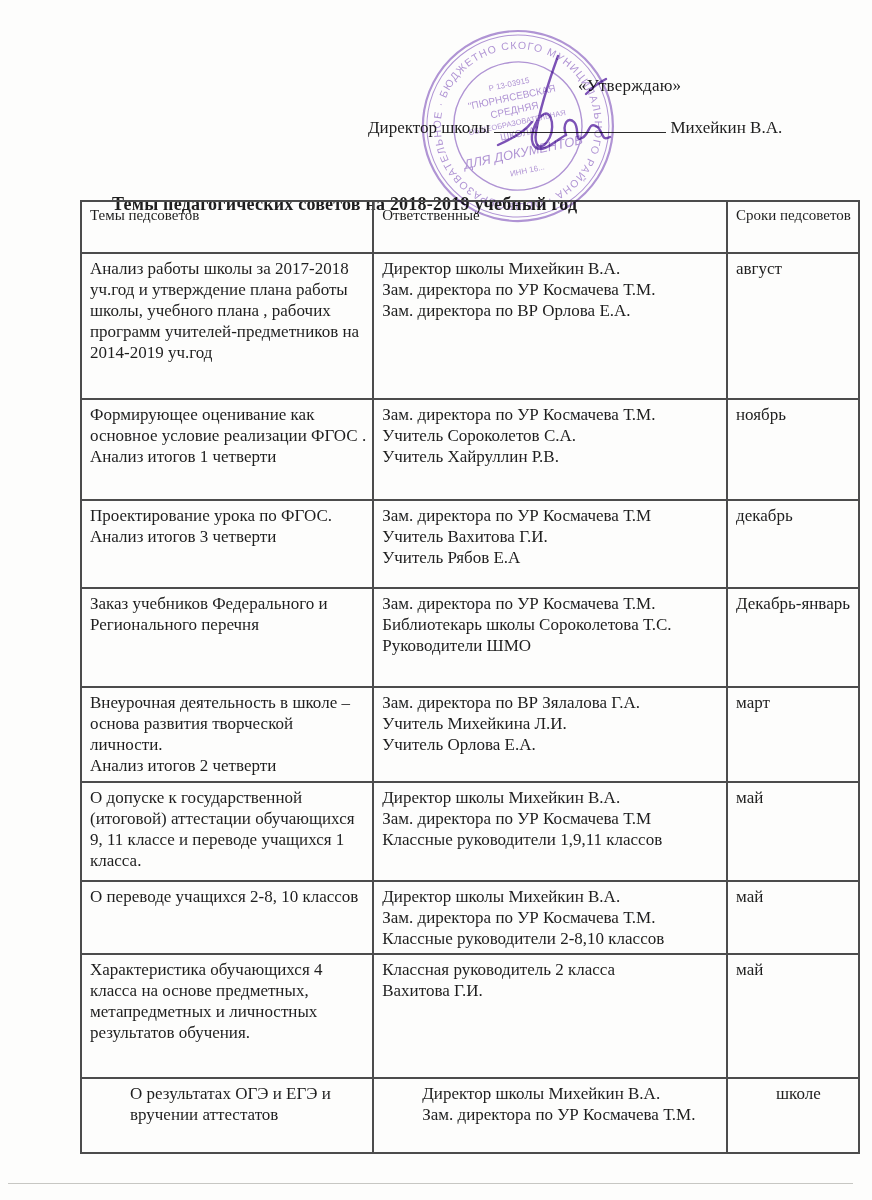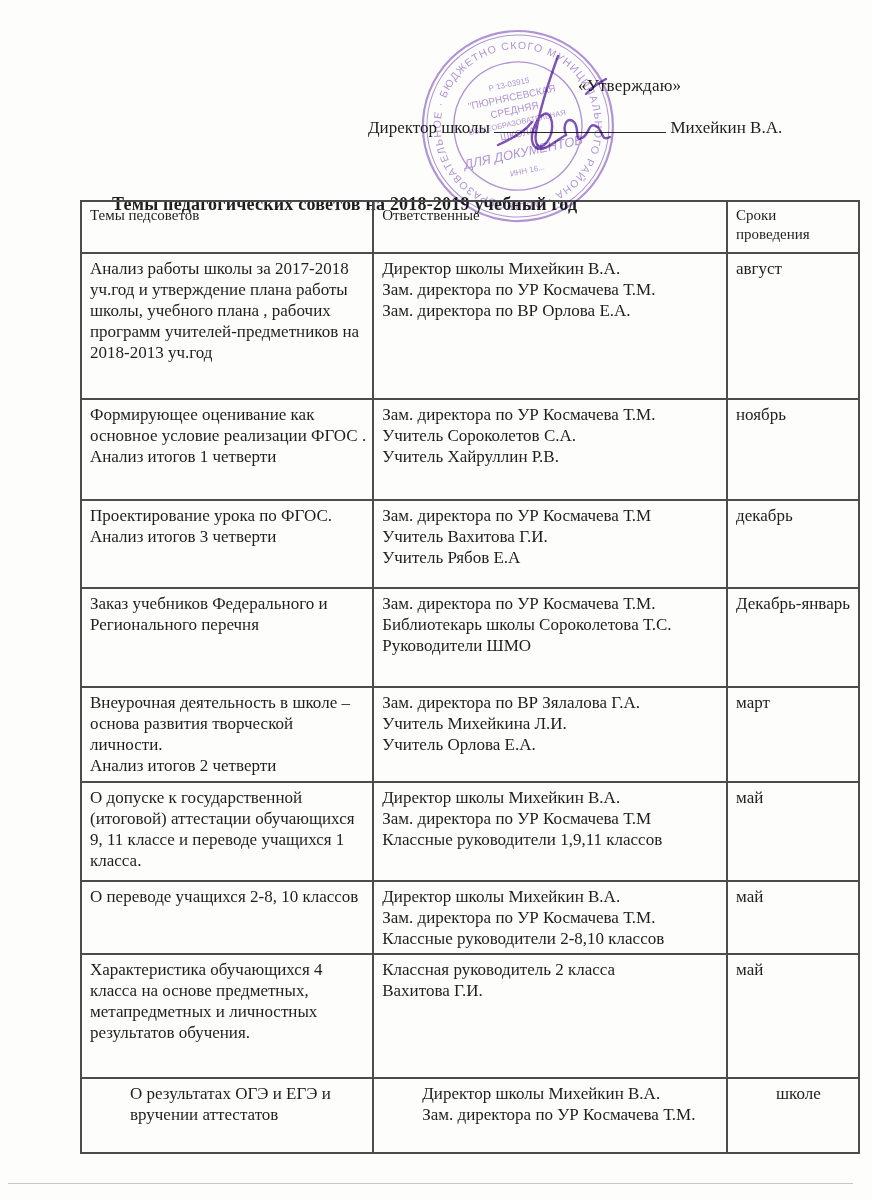--- a/index.html
+++ b/index.html
@@ -139,7 +139,7 @@
       <tr>
         <th class="col-topic">Темы педсоветов</th>
         <th class="col-resp">Ответственные</th>
-        <th class="col-date">Сроки проведения</th>
+        <th class="col-date">Сроки педсоветов</th>
       </tr>
     </thead>
     <tbody>

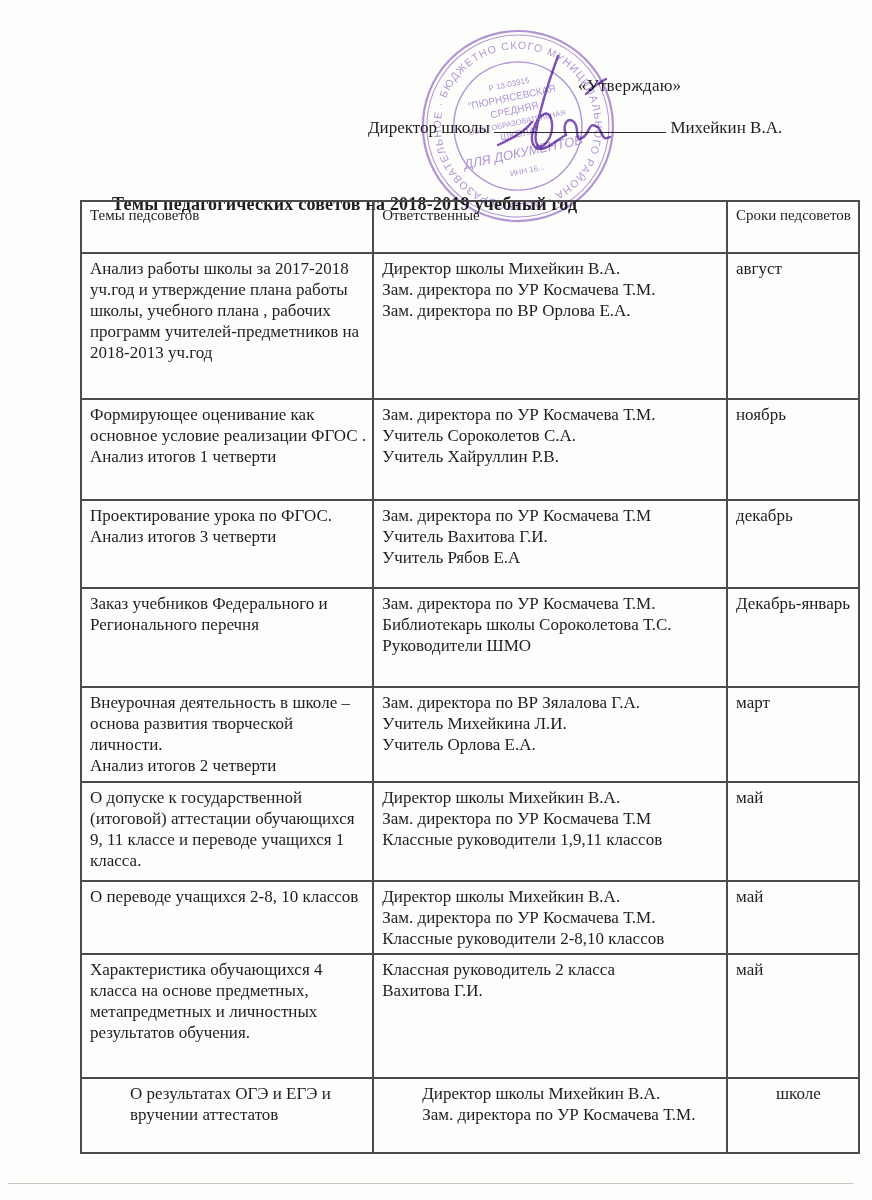--- a/index.html
+++ b/index.html
@@ -144,7 +144,7 @@
     </thead>
     <tbody>
       <tr>
-        <td>Анализ работы школы за 2017-2018 уч.год  и утверждение плана работы школы, учебного плана , рабочих программ учителей-предметников   на 2018-2013 уч.год</td>
+        <td>Анализ работы школы за 2017-2018 уч.год  и утверждение плана работы школы, учебного плана , рабочих программ учителей-предметников   на 2014-2019 уч.год</td>
         <td>Директор школы Михейкин В.А.
 Зам. директора по УР Космачева Т.М.
 Зам. директора по ВР Орлова Е.А.</td>

